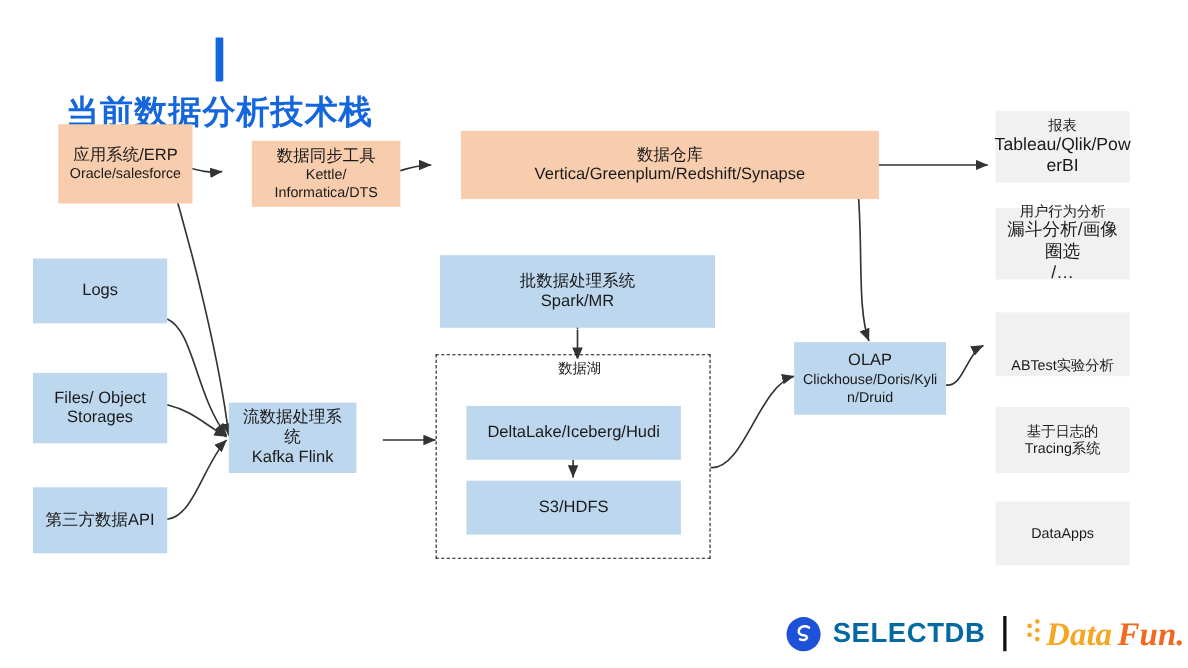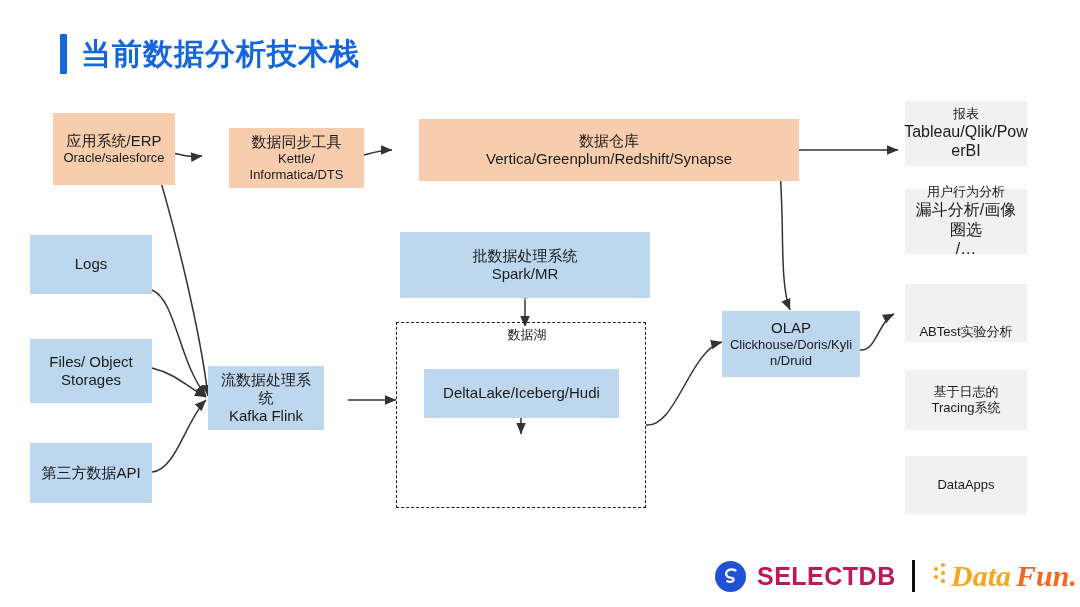--- a/index.html
+++ b/index.html
@@ -9,7 +9,7 @@
   #diagram-canvas{position:absolute;inset:0;}
 
   
-  .title-wrap{position:absolute;left:60px;top:34px;display:flex;align-items:center;gap:14px;}
+  .title-wrap{position:absolute;left:60px;top:34px;display:flex;align-items:center;gap:14px;flex-direction:column;}
   .title-bar{width:7px;height:40px;background:#1466dd;border-radius:1px;}
   .title-text{font-size:30px;font-weight:bold;color:#1466dd;letter-spacing:1px;line-height:1;}
 

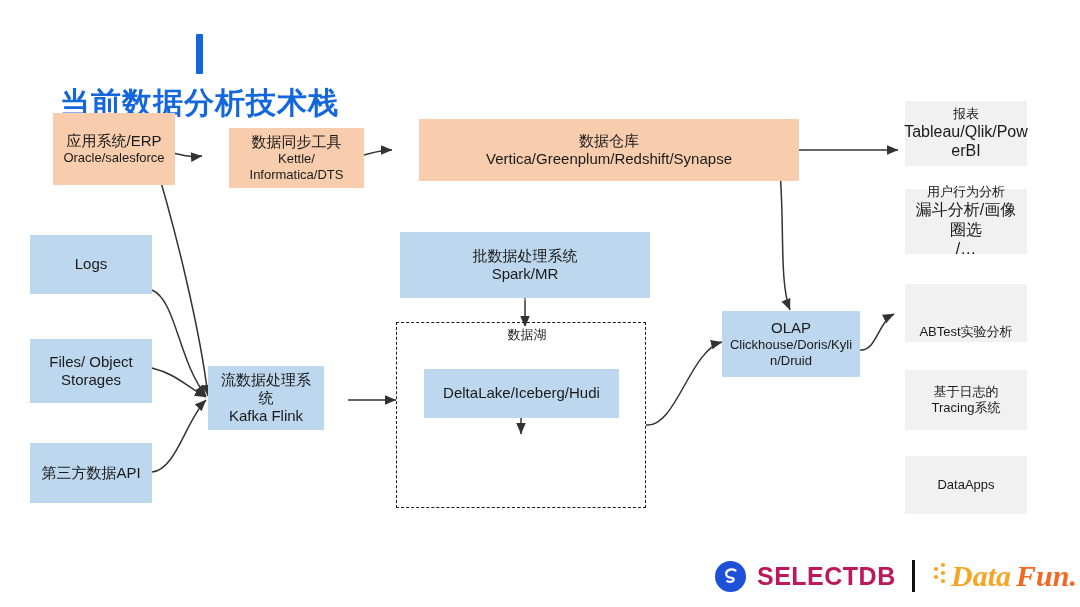--- a/index.html
+++ b/index.html
@@ -140,6 +140,9 @@
     <div class="l1">DeltaLake/Iceberg/Hudi</div>
   </div>
 
+  <div class="node blue solo" style="left:424px;top:437px;width:195px;height:49px;">
+    <div class="l1">S3/HDFS</div>
+  </div>
 
   <div class="node blue" style="left:722px;top:311px;width:138px;height:66px;">
     <div class="l1">OLAP</div>

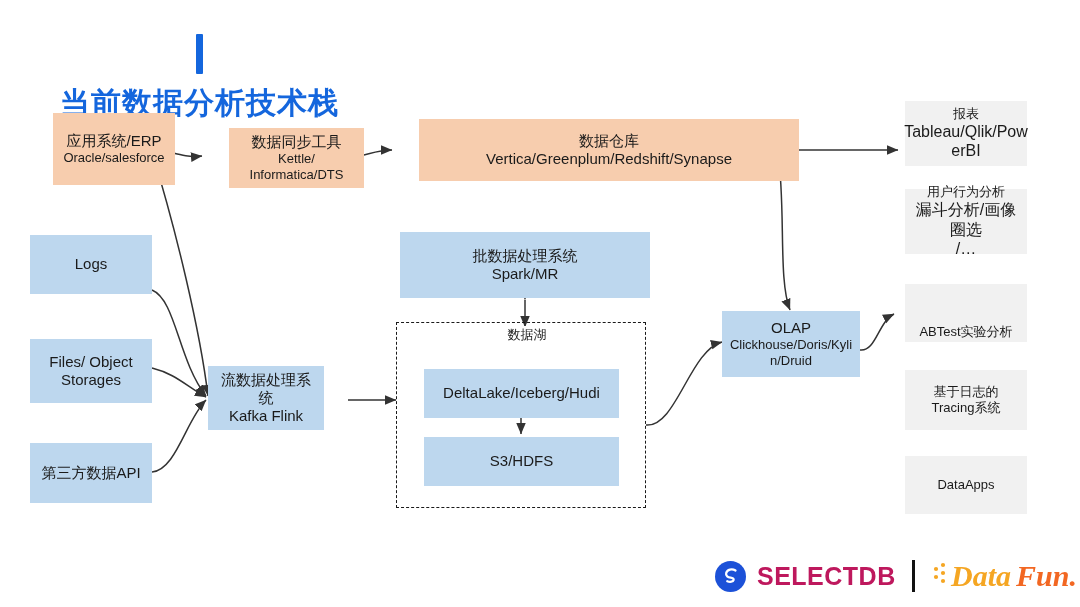--- a/index.html
+++ b/index.html
@@ -41,7 +41,7 @@
   .sel-logo{display:flex;align-items:center;gap:11px;}
   .sel-mark{width:31px;height:31px;border-radius:50%;background:#1c51d8;
             display:flex;align-items:center;justify-content:center;}
-  .sel-word{font-size:25px;font-weight:bold;color:#be185d;letter-spacing:0.5px;}
+  .sel-word{font-size:25px;font-weight:bold;color:#0369a1;letter-spacing:0.5px;}
   .divider{width:3px;height:32px;background:#111;}
   .df-logo{display:flex;align-items:center;}
 </style>

